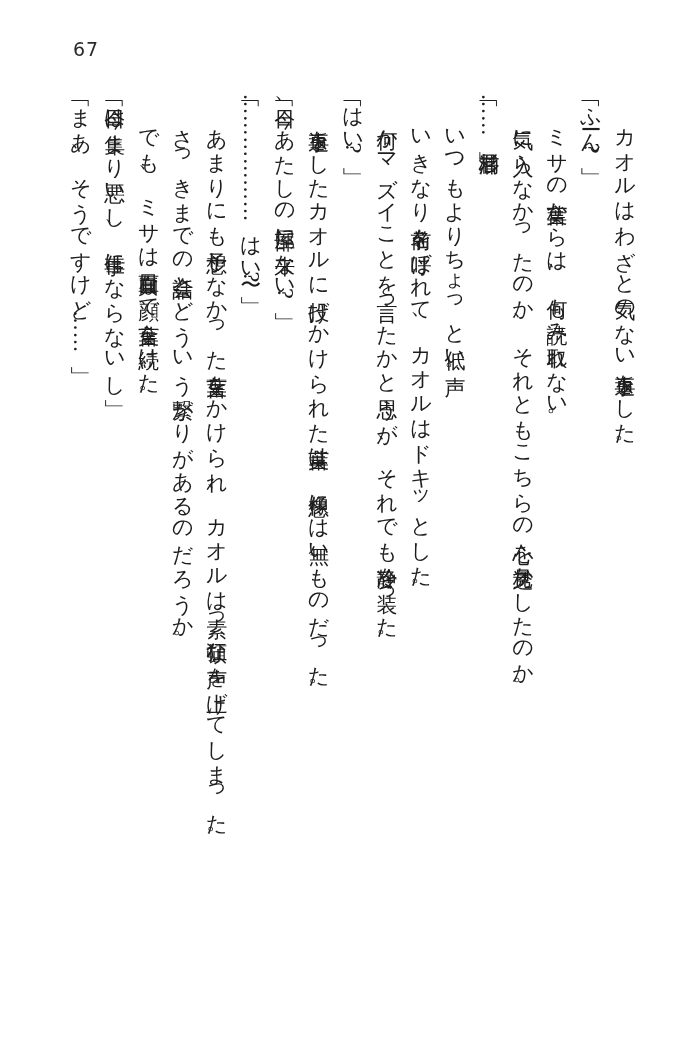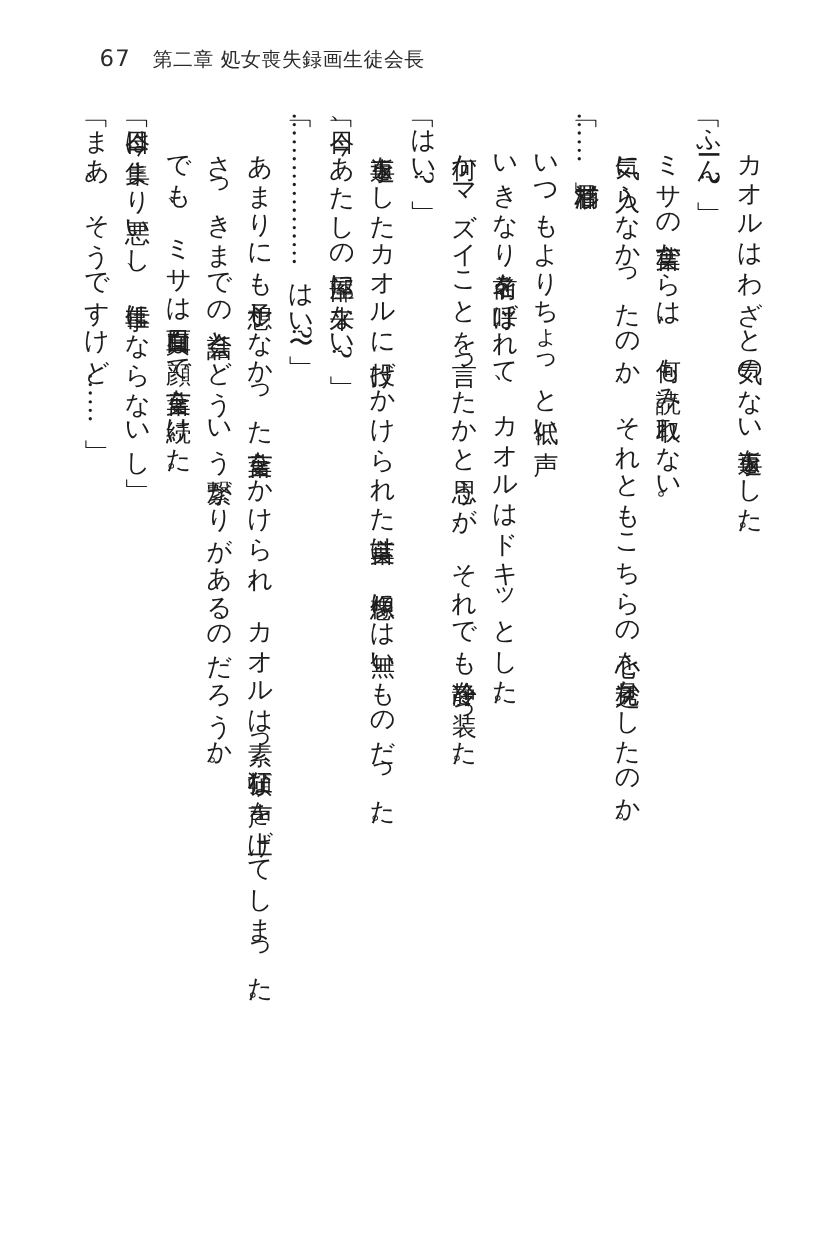--- a/index.html
+++ b/index.html
@@ -32,7 +32,6 @@
   .page-number {
     font-size: 19px;
     letter-spacing: 1px;
-    margin-left: 10px;
   }
   .chapter-title {
     font-size: 16.5px;

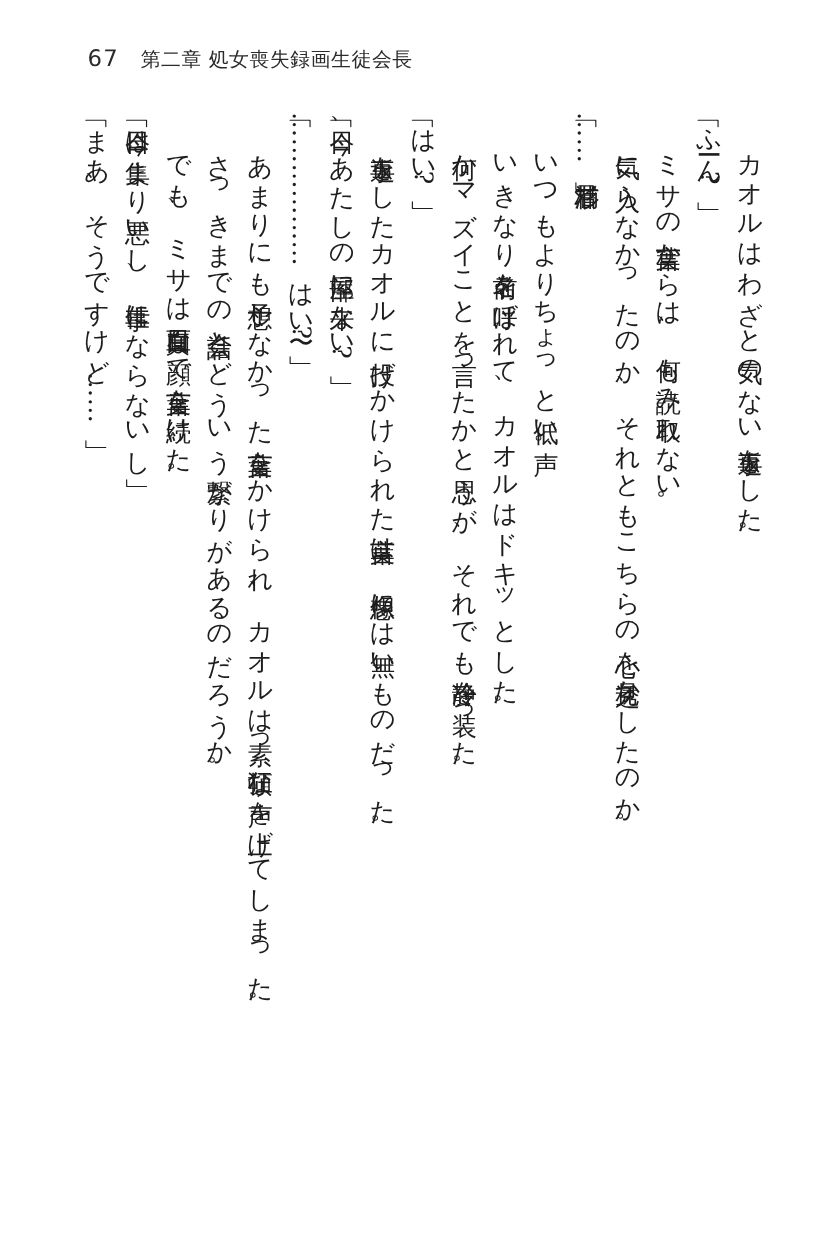--- a/index.html
+++ b/index.html
@@ -62,7 +62,6 @@
 
   <div class="running-head">
     <span class="page-number">67</span>
-    <span class="chapter-title">第二章 処女喪失録画生徒会長</span>
   </div>
 
   <div class="text-block">

